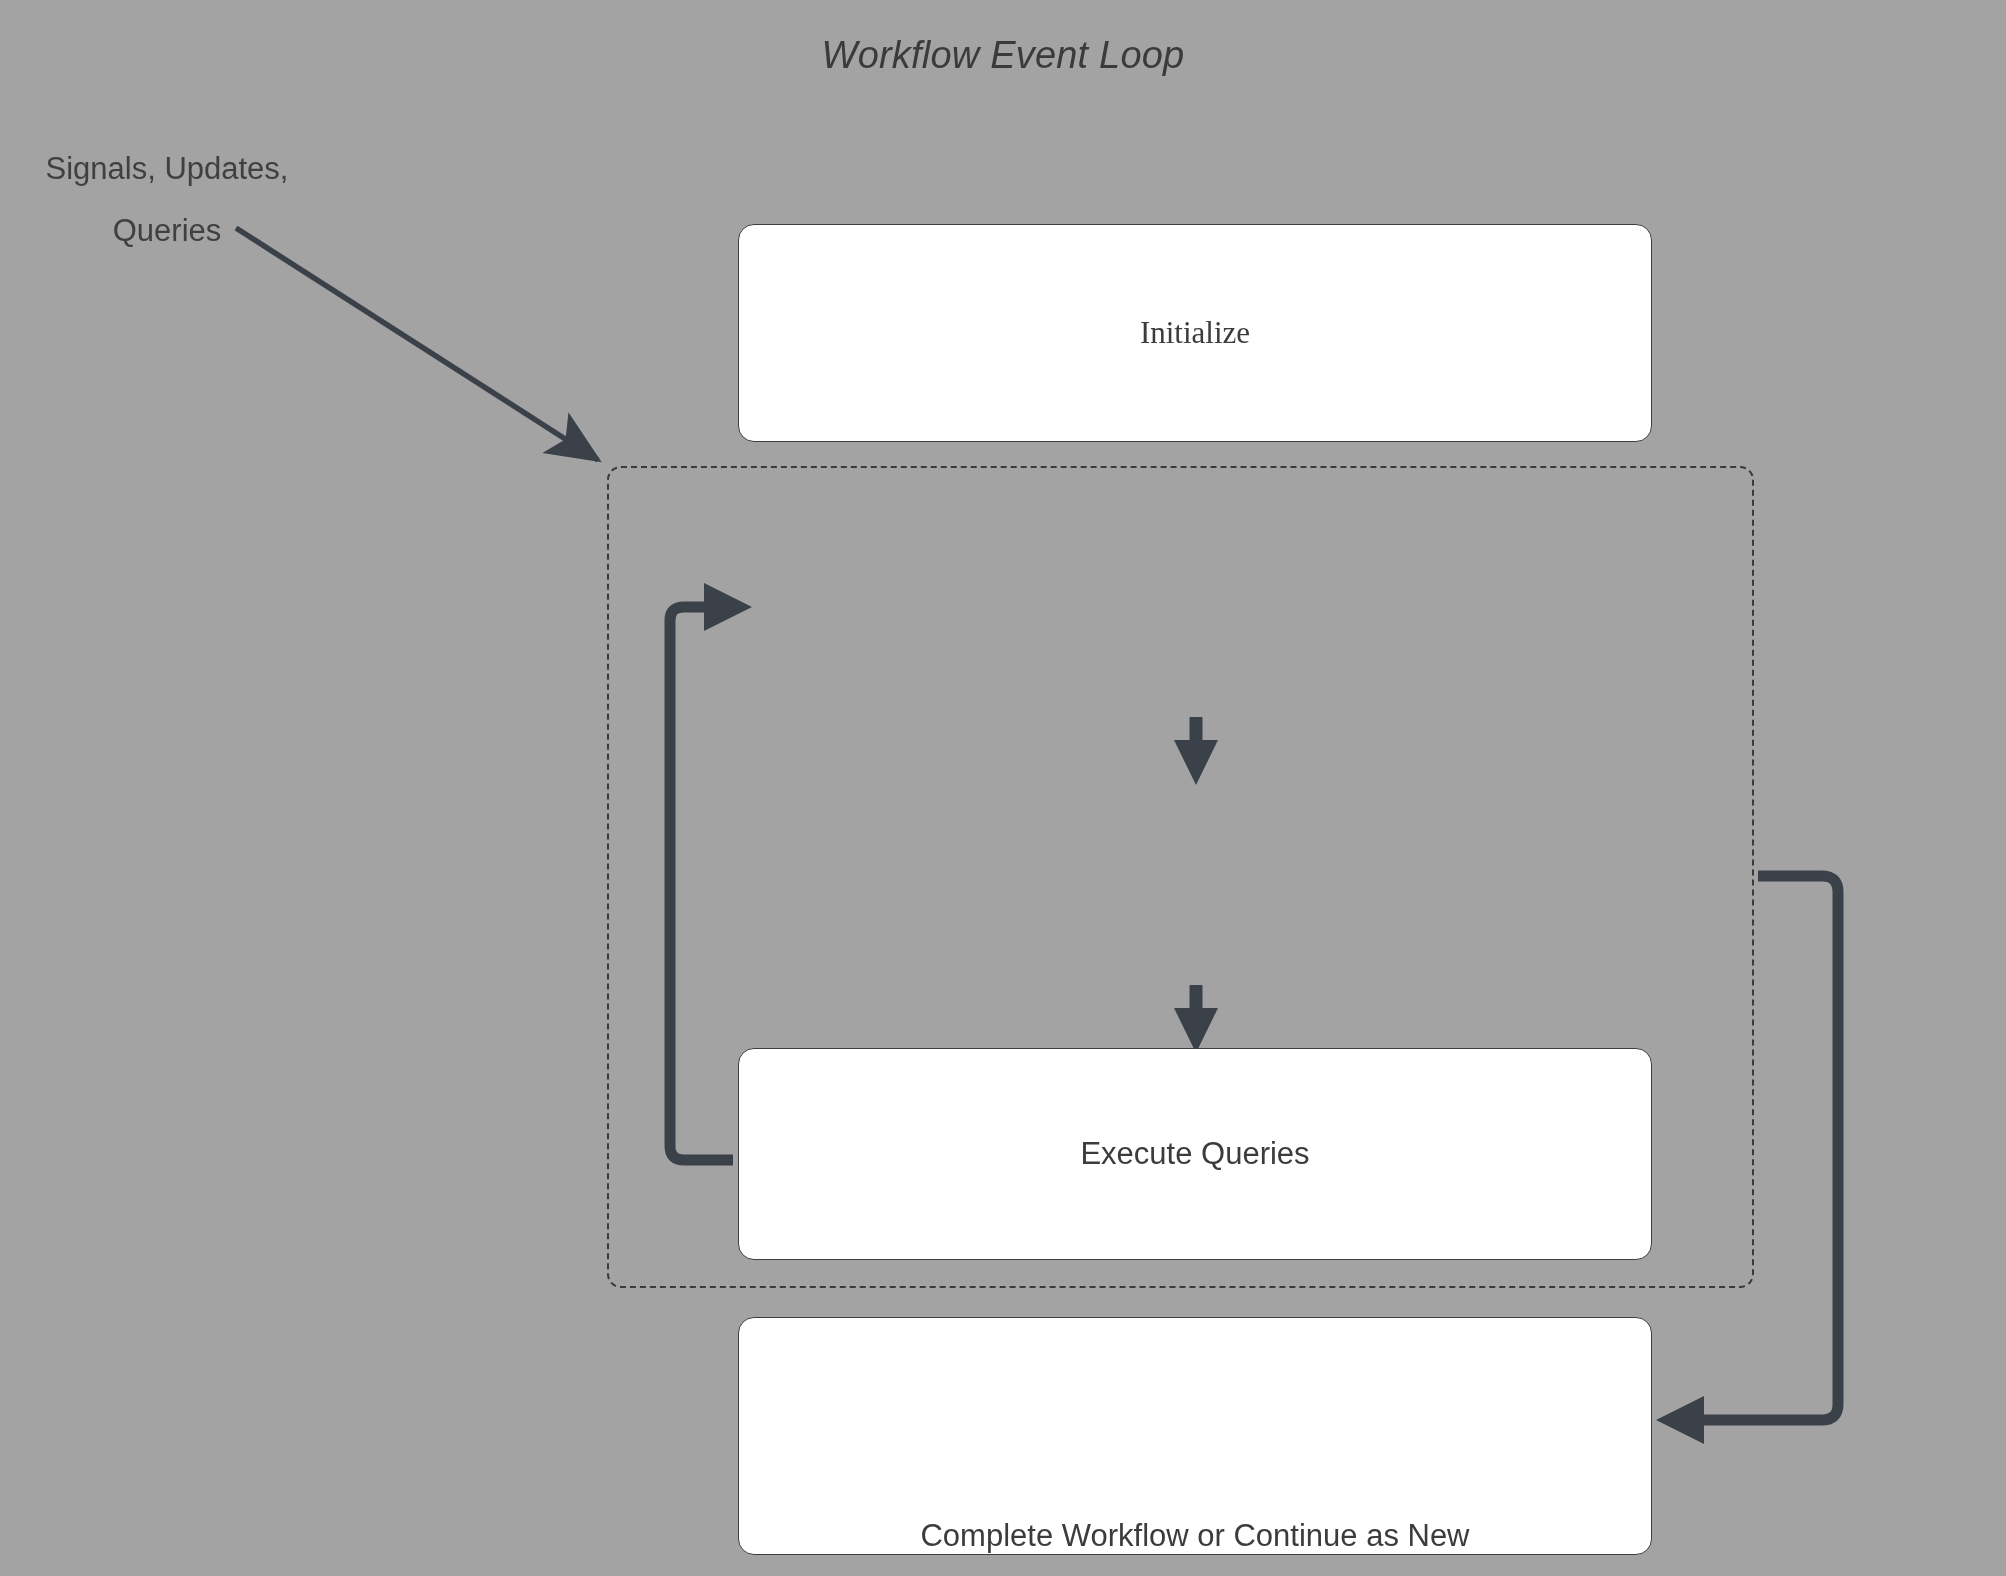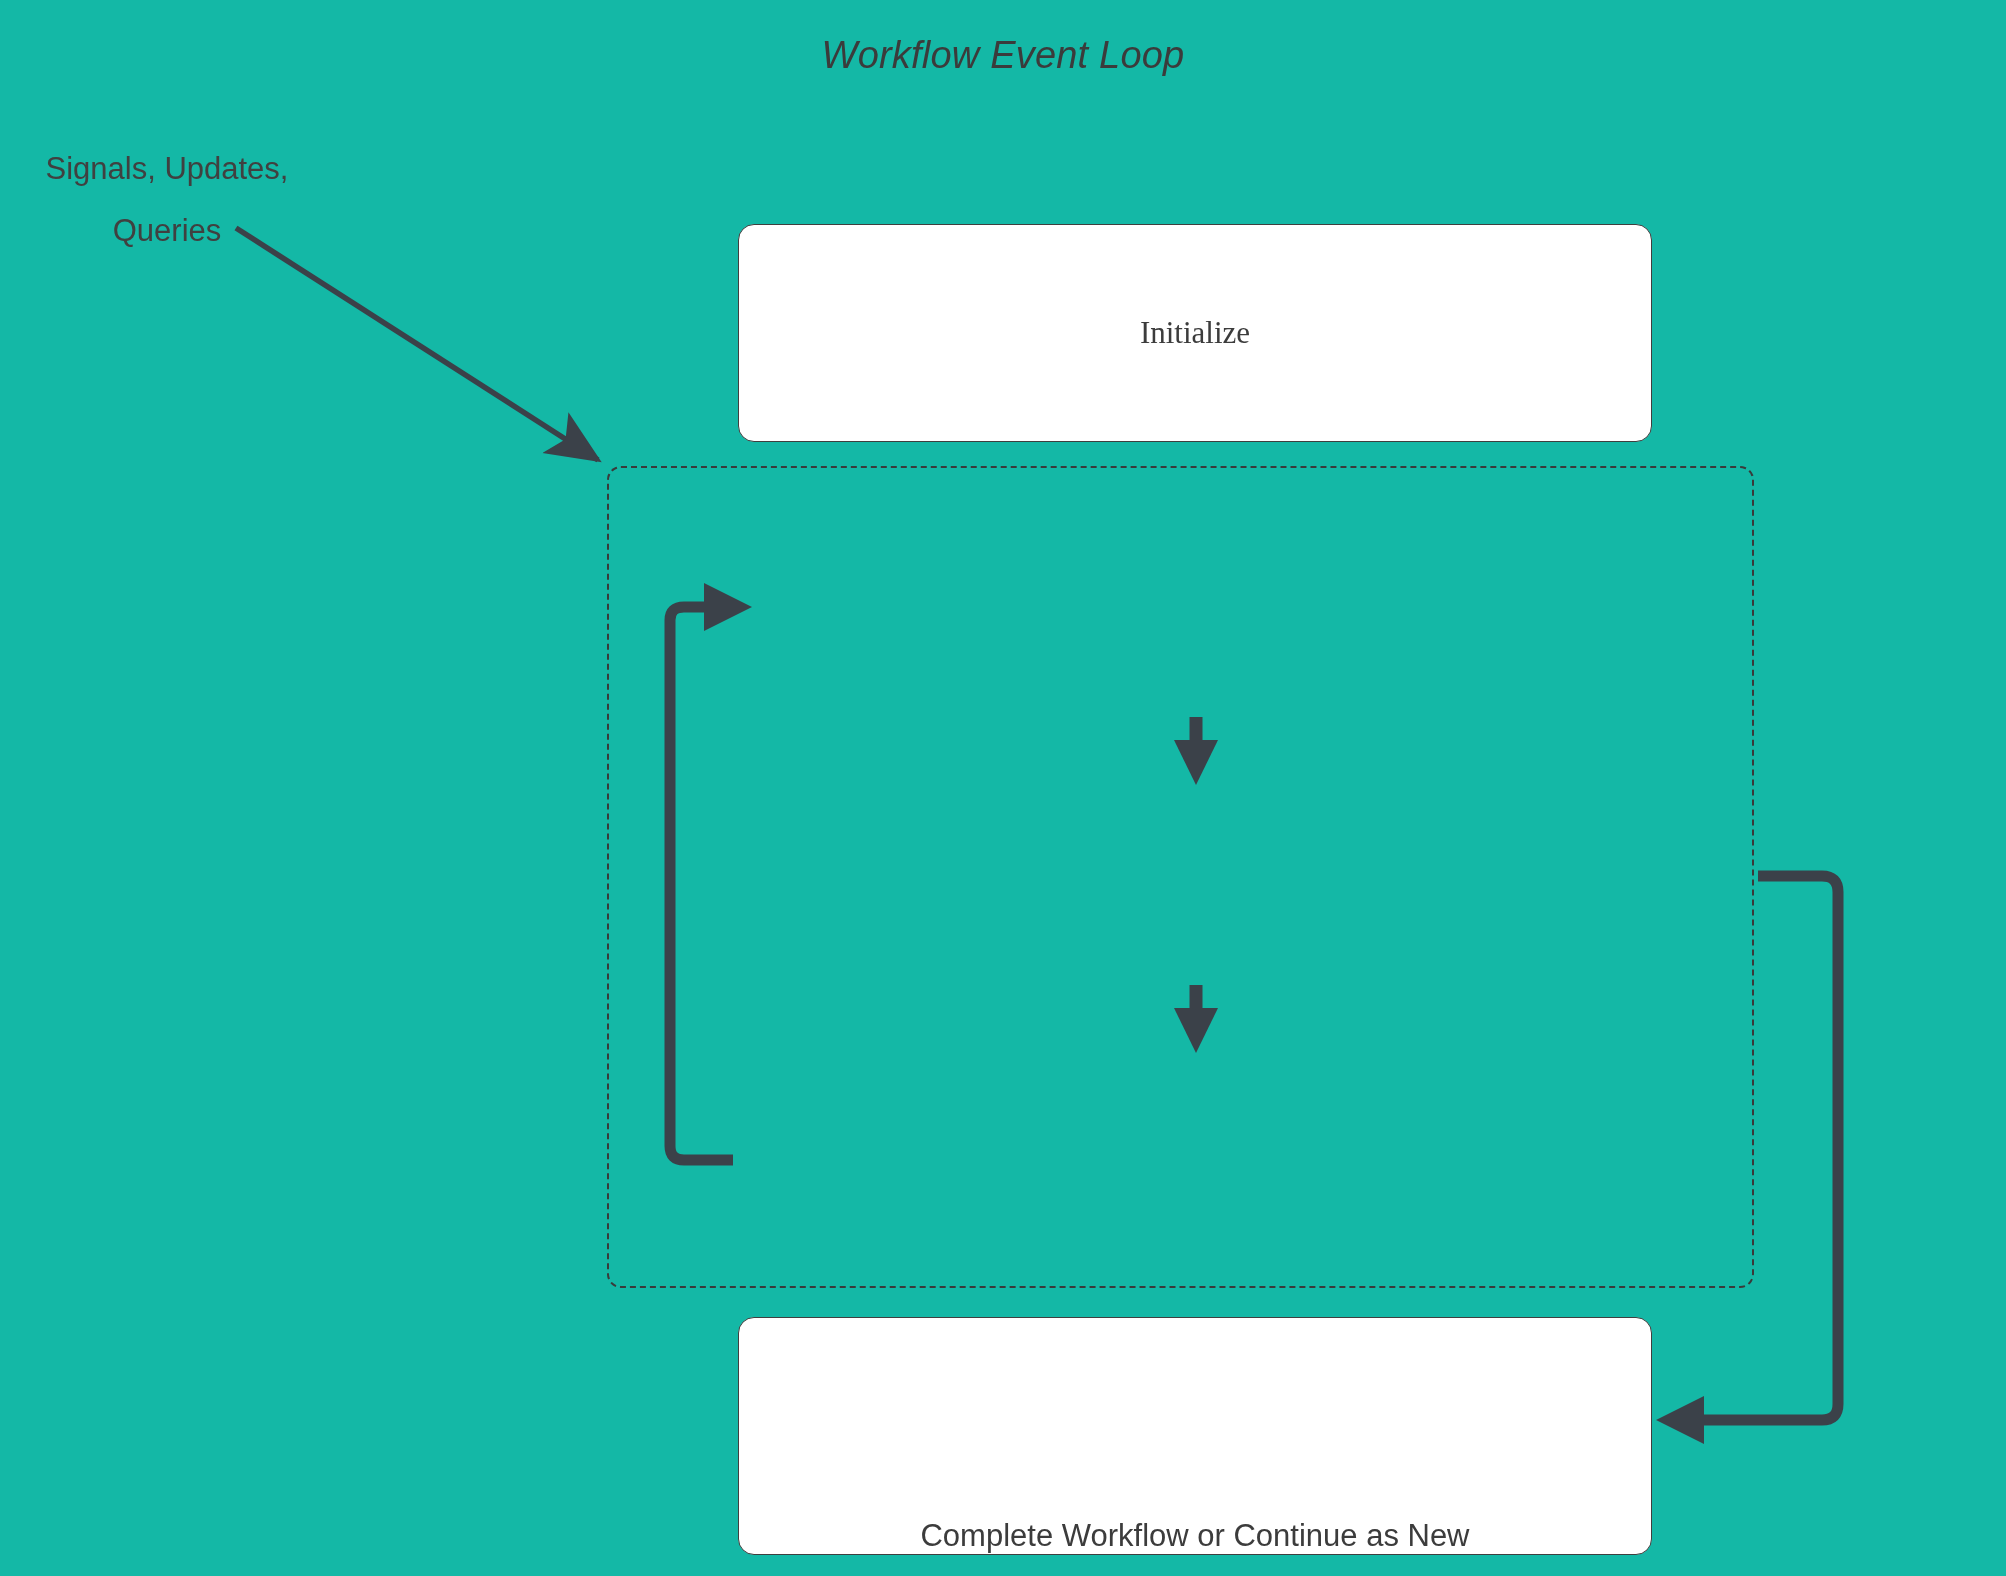--- a/index.html
+++ b/index.html
@@ -15,7 +15,7 @@
     position: relative;
     width: 2006px;
     height: 1576px;
-    background: #14b8a6;
+    background: #a3a3a3;
     overflow: hidden;
   }
   

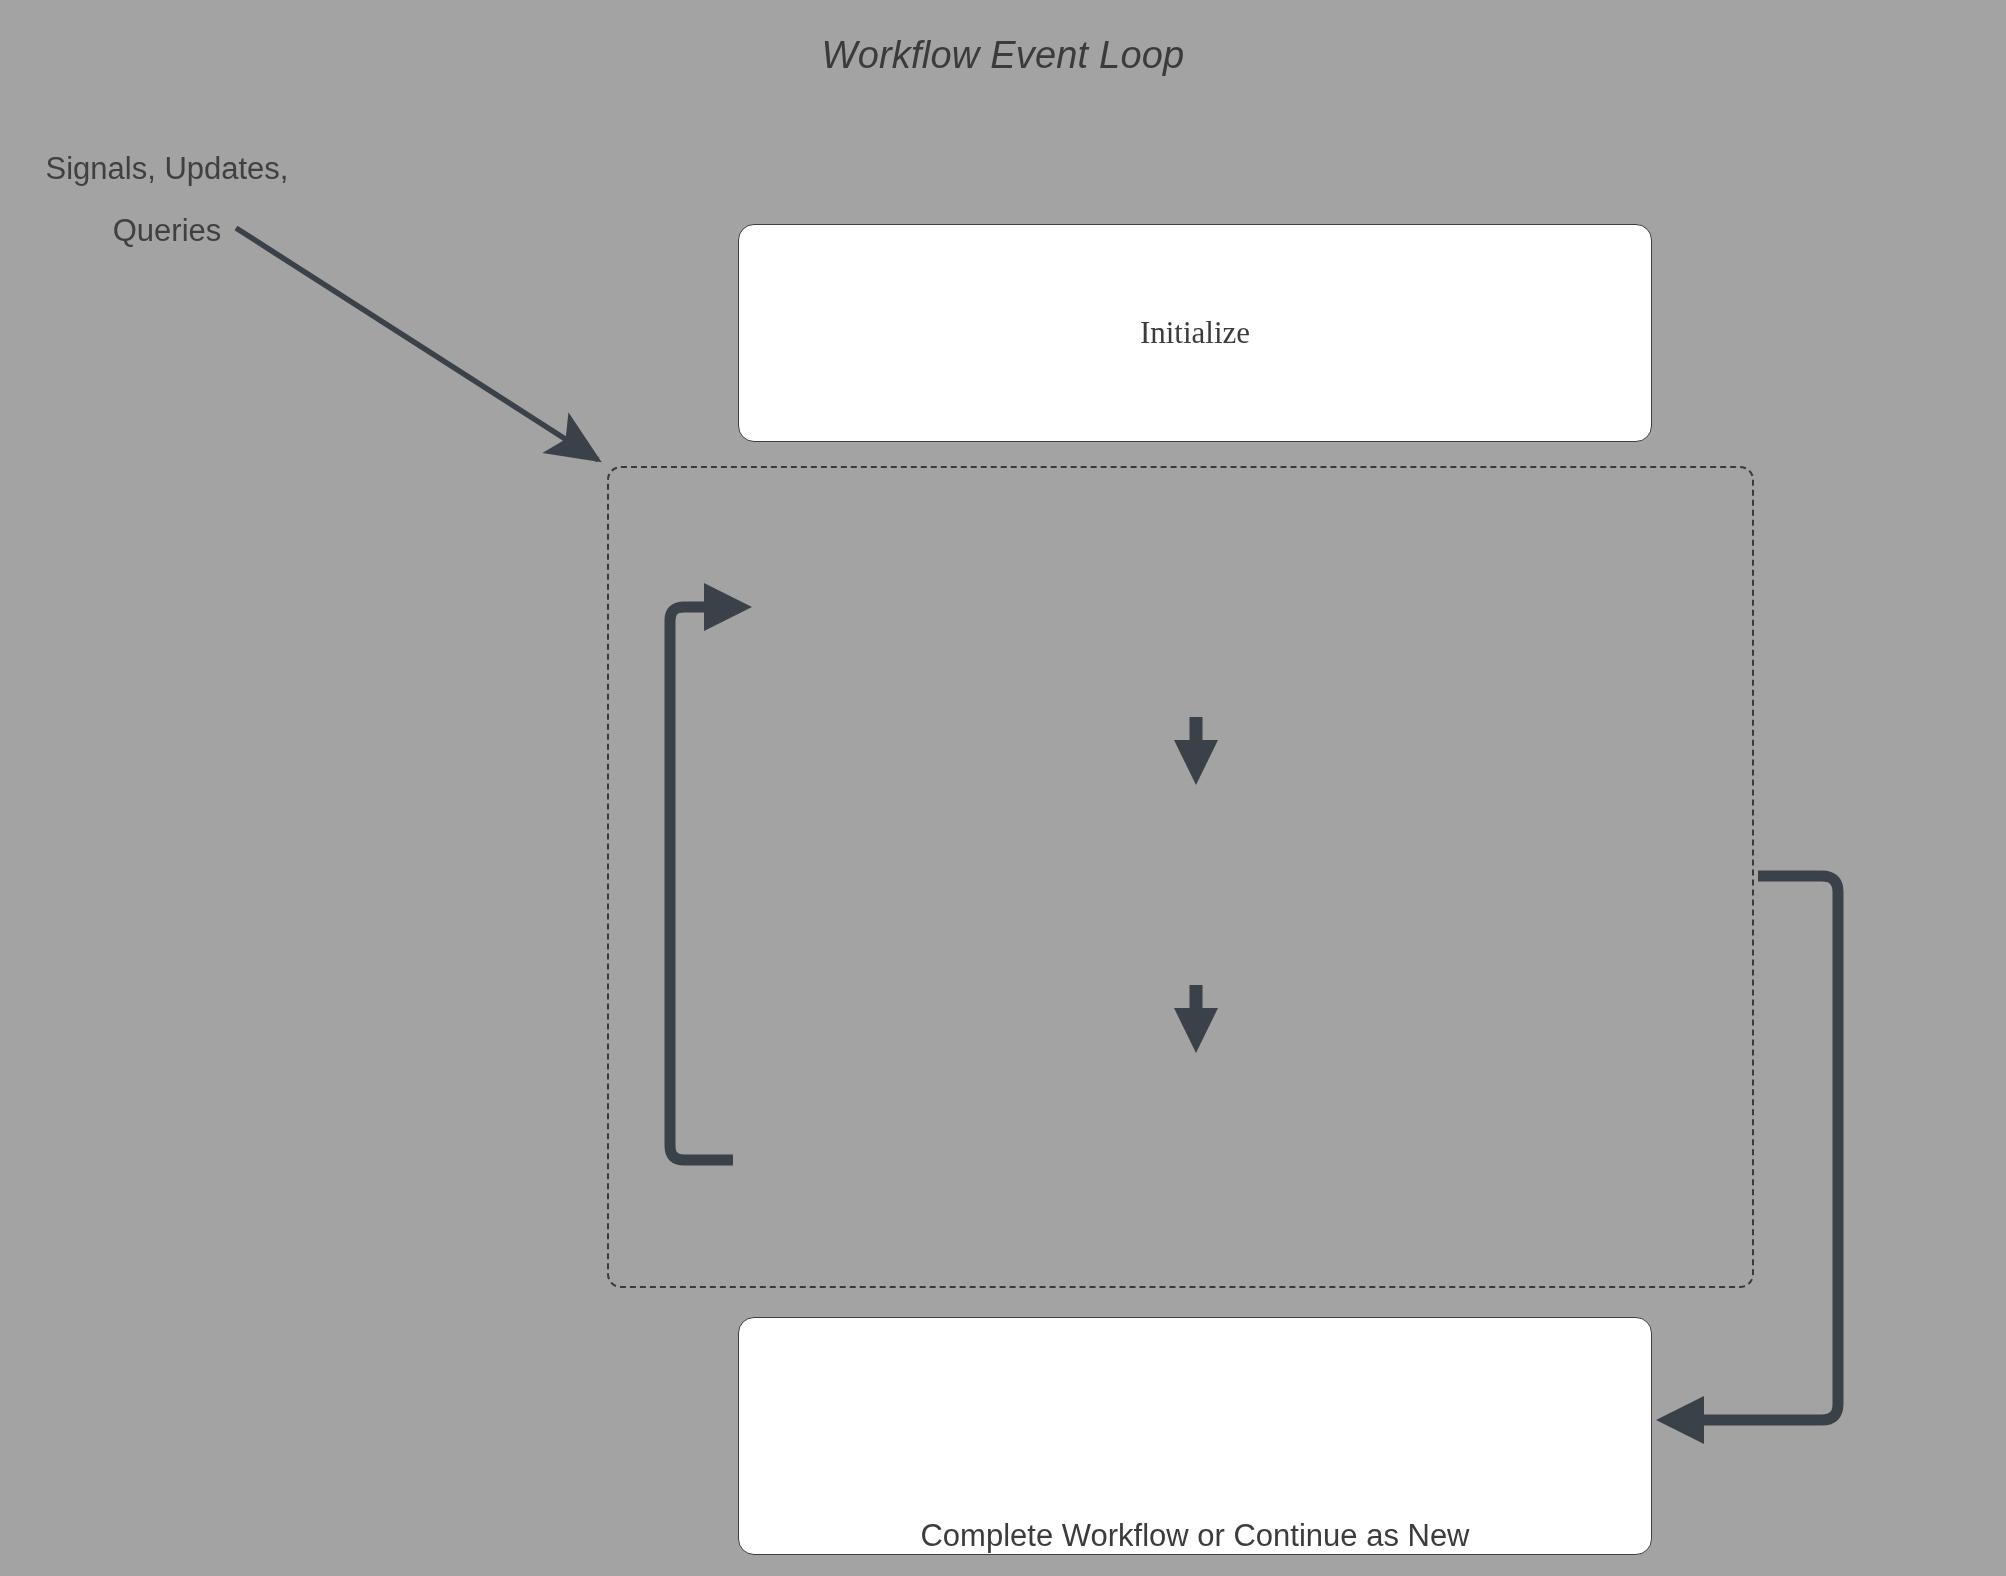--- a/index.html
+++ b/index.html
@@ -140,6 +140,9 @@
 
 
 
+  <div class="node" id="node-execute-q">
+    <span class="node-label">Execute Queries</span>
+  </div>
 
   <div class="node" id="node-complete">
     <span class="node-label">Complete Workflow or Continue as New</span>

